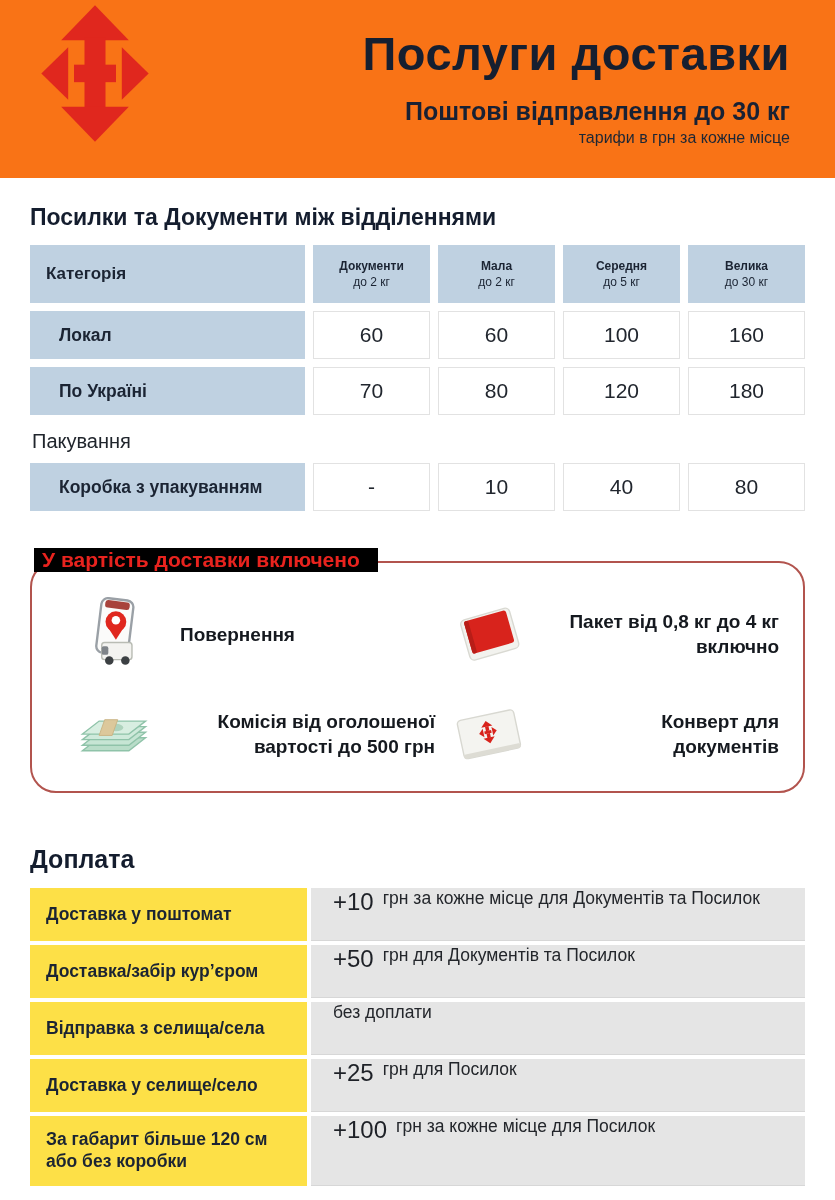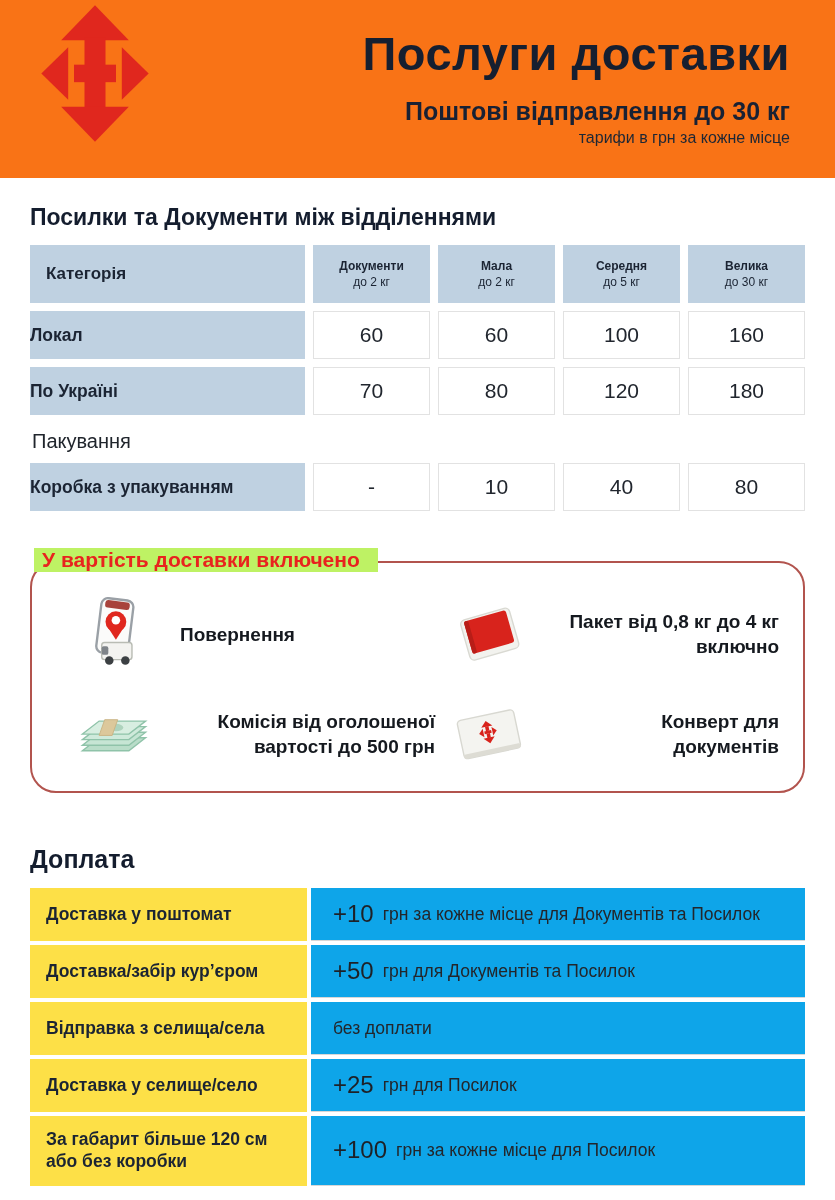--- a/index.html
+++ b/index.html
@@ -25,7 +25,7 @@
   .h-label { display:flex; align-items:center; padding-left:16px; font-weight:bold; font-size:17px; min-height:58px; }
   .h-col { display:flex; flex-direction:column; align-items:center; justify-content:center; min-height:58px; font-size:12px; line-height:1.35; }
   .cname { font-weight:bold; }
-  .r-label { display:flex; align-items:center; padding-left:0; font-weight:bold; font-size:17.5px; min-height:48px; }
+  .r-label { display:flex; align-items:center; padding-left:29px; font-weight:bold; font-size:17.5px; min-height:48px; }
   .vcell { background:#fff; border:1px solid #e2e2e2; display:flex; align-items:center; justify-content:center; font-size:21px; color:#21262e; min-height:48px; }
   .pack-head { font-size:20px; color:#20252c; margin:15px 2px 10px; }
   

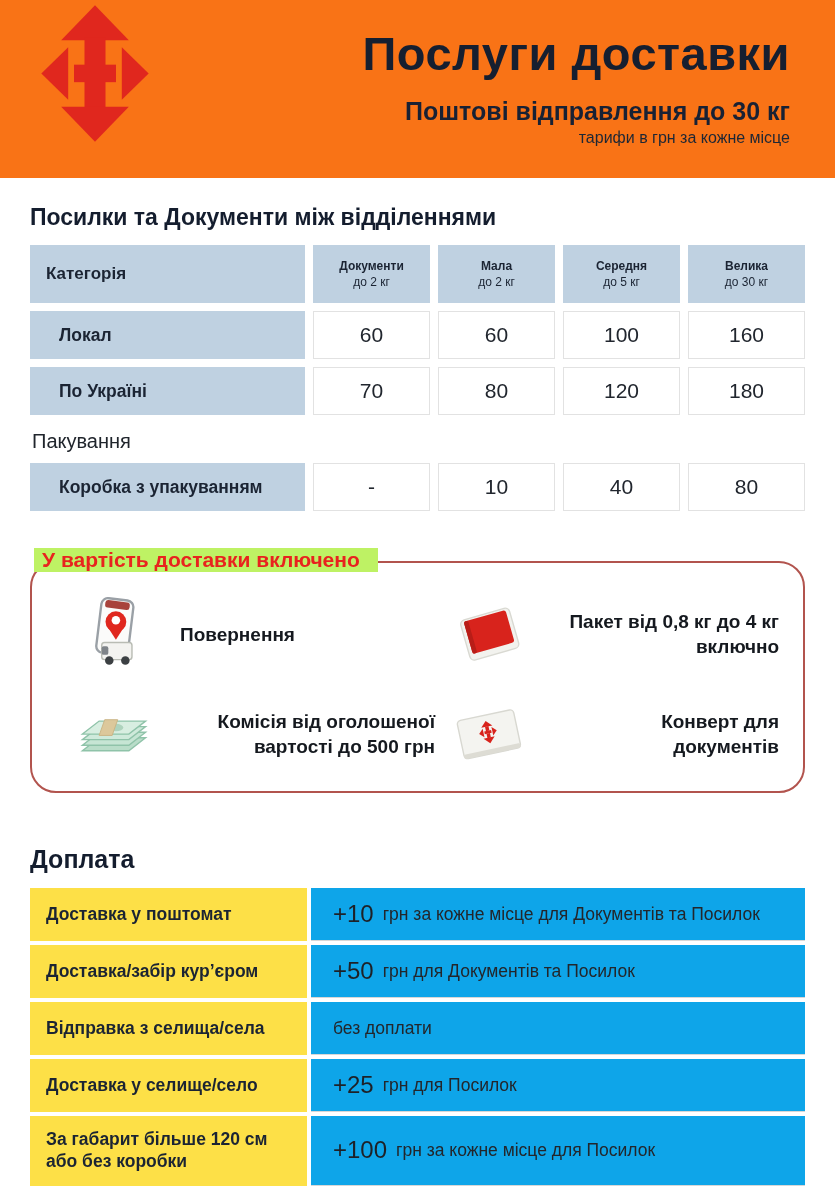--- a/index.html
+++ b/index.html
@@ -30,7 +30,7 @@
   .pack-head { font-size:20px; color:#20252c; margin:15px 2px 10px; }
   
   .included { position:relative; border:2px solid #b2544e; border-radius:26px; margin-top:50px; padding:34px 24px 26px 42px; }
-  .included-title { position:absolute; top:-15px; left:2px; background:#bef264; padding:0 18px 0 8px; color:#e8231e; font-weight:bold; font-size:21px; white-space:nowrap; }
+  .included-title { position:absolute; top:-15px; left:2px; background:#000000; padding:0 18px 0 8px; color:#e8231e; font-weight:bold; font-size:21px; white-space:nowrap; }
   .inc-grid { display:grid; grid-template-columns:1.12fr 1fr; row-gap:32px; column-gap:8px;text-align:right; }
   .inc-item { display:flex; align-items:center; gap:26px; }
   .inc-icon { width:80px; flex:0 0 80px; display:flex; justify-content:center; align-items:center; }

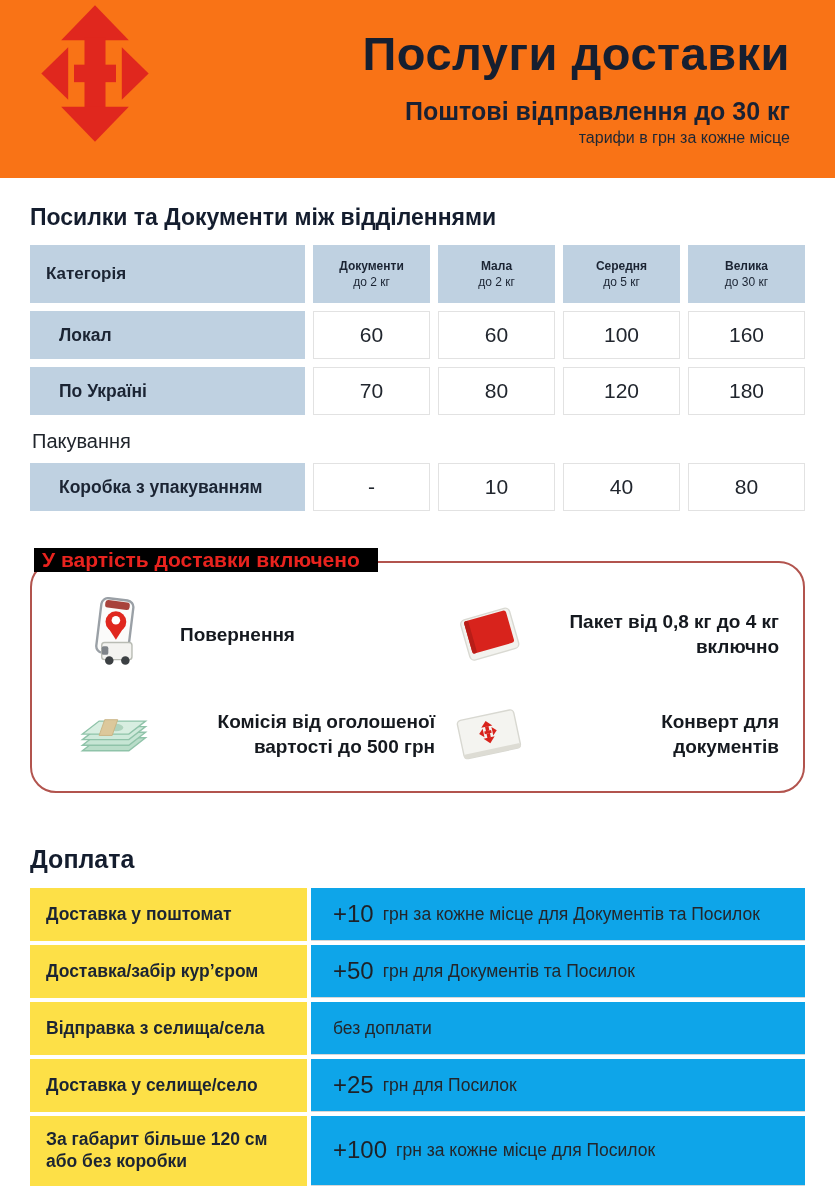--- a/index.html
+++ b/index.html
@@ -39,7 +39,7 @@
   .sc-heading { margin-top:52px; font-size:25px; }
   .sc-row { display:grid; grid-template-columns:277px 1fr; gap:4px; margin-bottom:4px; }
   .sc-label { background:#fde047; font-weight:bold; font-size:17.5px; line-height:1.25; padding:13px 10px 13px 16px; display:flex; align-items:center; min-height:53px; }
-  .sc-value { background:#0ea5e9; border-bottom:1px solid #d7d7d7; display:flex; align-items:center; padding-left:22px; font-size:17.5px; color:#23262b; }
+  .sc-value { background:#e5e5e5; border-bottom:1px solid #d7d7d7; display:flex; align-items:flex-start; padding-left:22px; font-size:17.5px; color:#23262b; }
   .sc-big { font-size:24px; color:#1e2127; margin-right:9px; }
   .sc-big:empty { margin:0; }
   .hidden-defs { position:absolute; width:0; height:0; overflow:hidden; }

